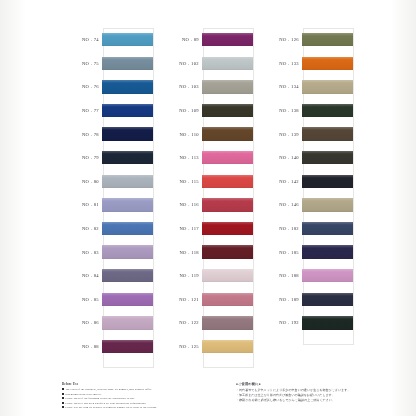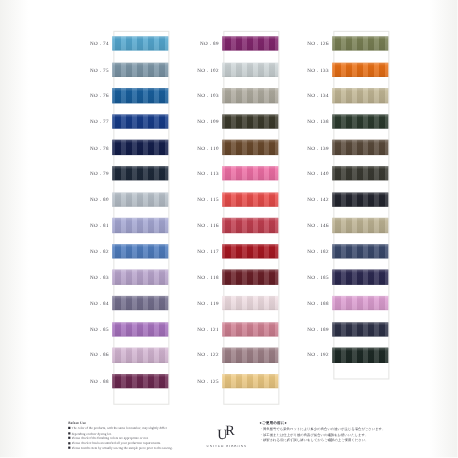--- a/index.html
+++ b/index.html
@@ -371,12 +371,6 @@
         </div>
     </div>
 
-    <div id="logo">
-      <div class="mark">
-        <span class="u">U</span><span class="r">R</span>
-      </div>
-      <div class="brand">UNITED RIBBONS</div>
-    </div>
 
     <div id="notes-jp">
       <div class="j-title">●ご使用の前に●</div>

